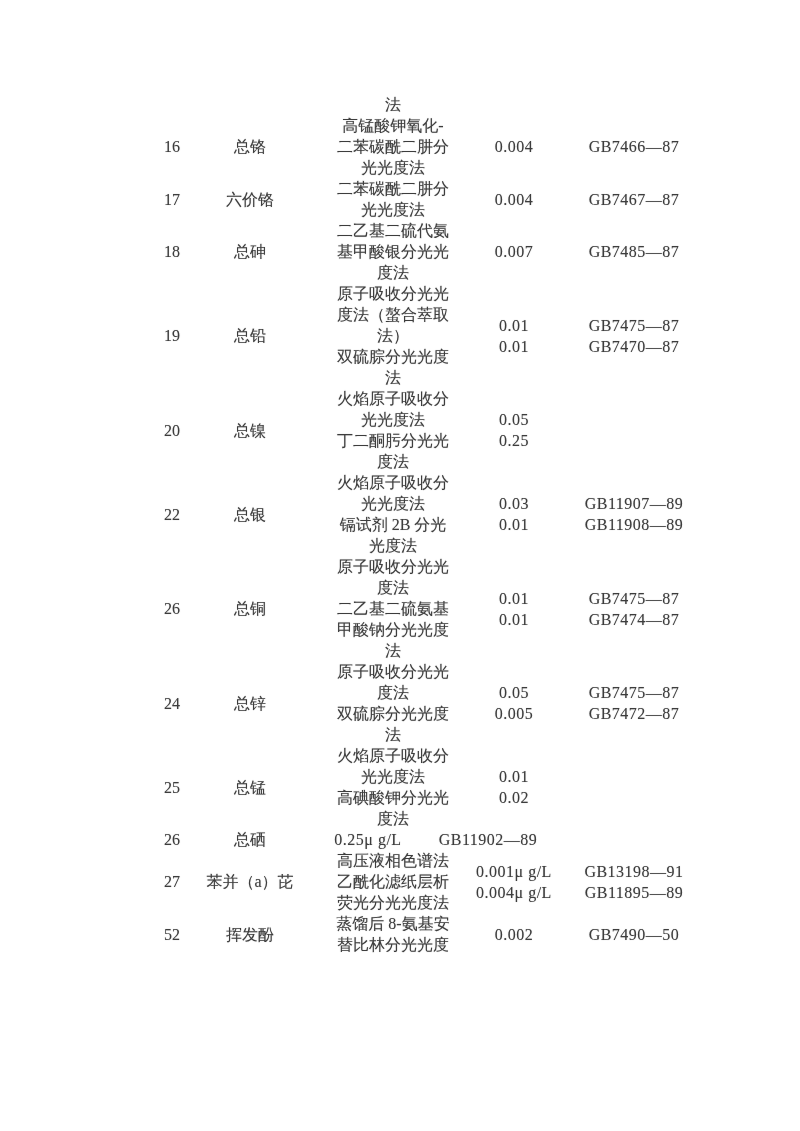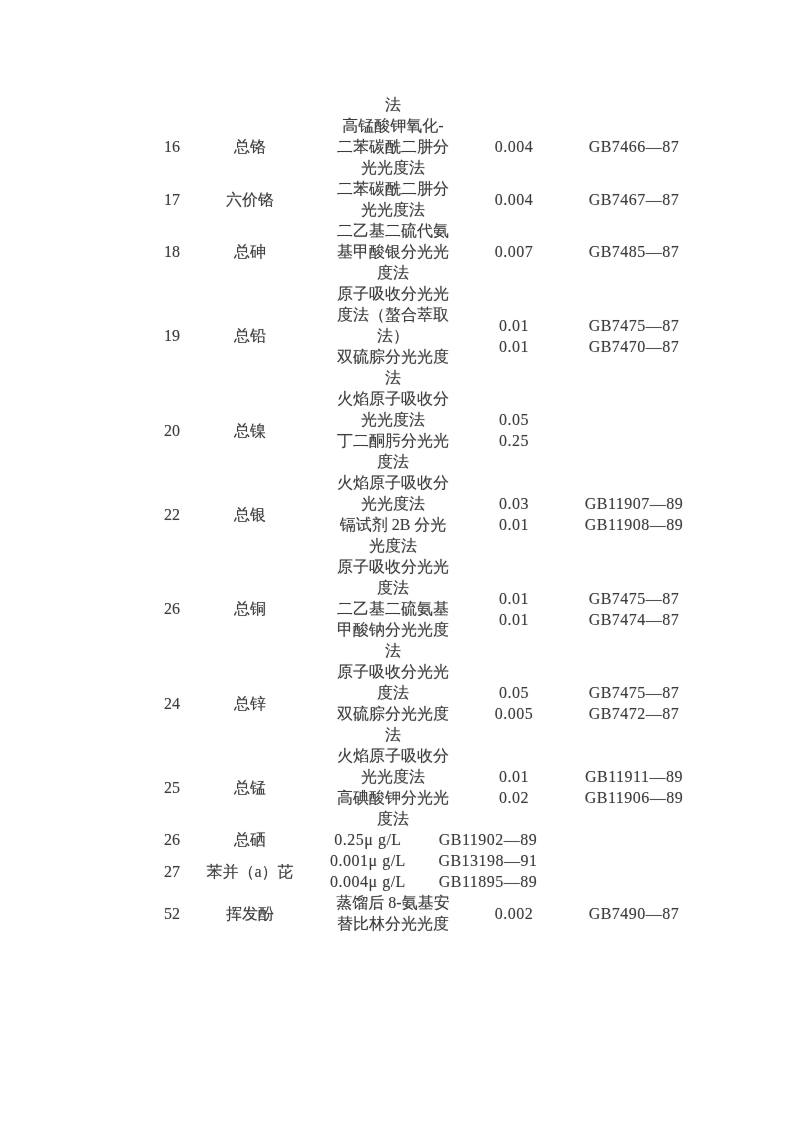--- a/index.html
+++ b/index.html
@@ -161,8 +161,6 @@
 度法</div>
     <div class="cell c-value">0.01
 0.02</div>
-    <div class="cell c-std">GB11911—89
-GB11906—89</div>
   </div>
 
   <div class="row">

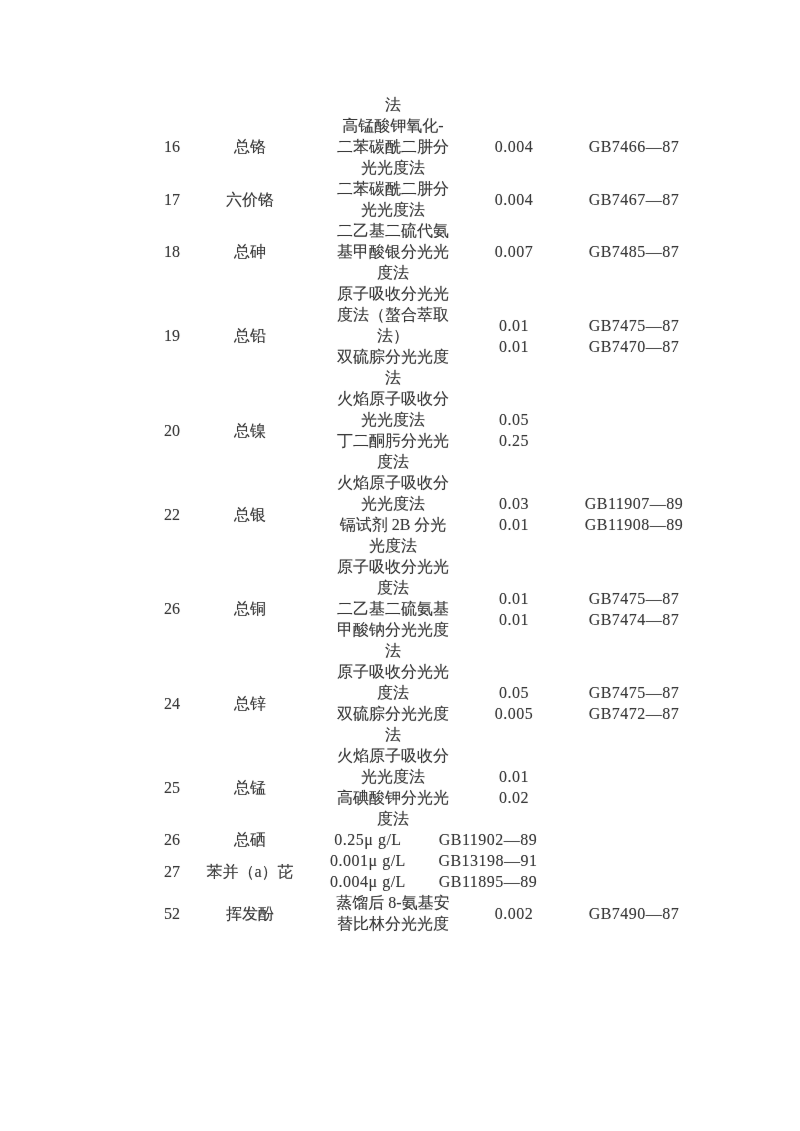--- a/index.html
+++ b/index.html
@@ -173,6 +173,9 @@
   <div class="row">
     <div class="cell c-num">27</div>
     <div class="cell c-name">苯并（a）芘</div>
+    <div class="cell c-method">高压液相色谱法
+乙酰化滤纸层析
+荧光分光光度法</div>
     <div class="cell c-value">0.001μ g/L
 0.004μ g/L</div>
     <div class="cell c-std">GB13198—91

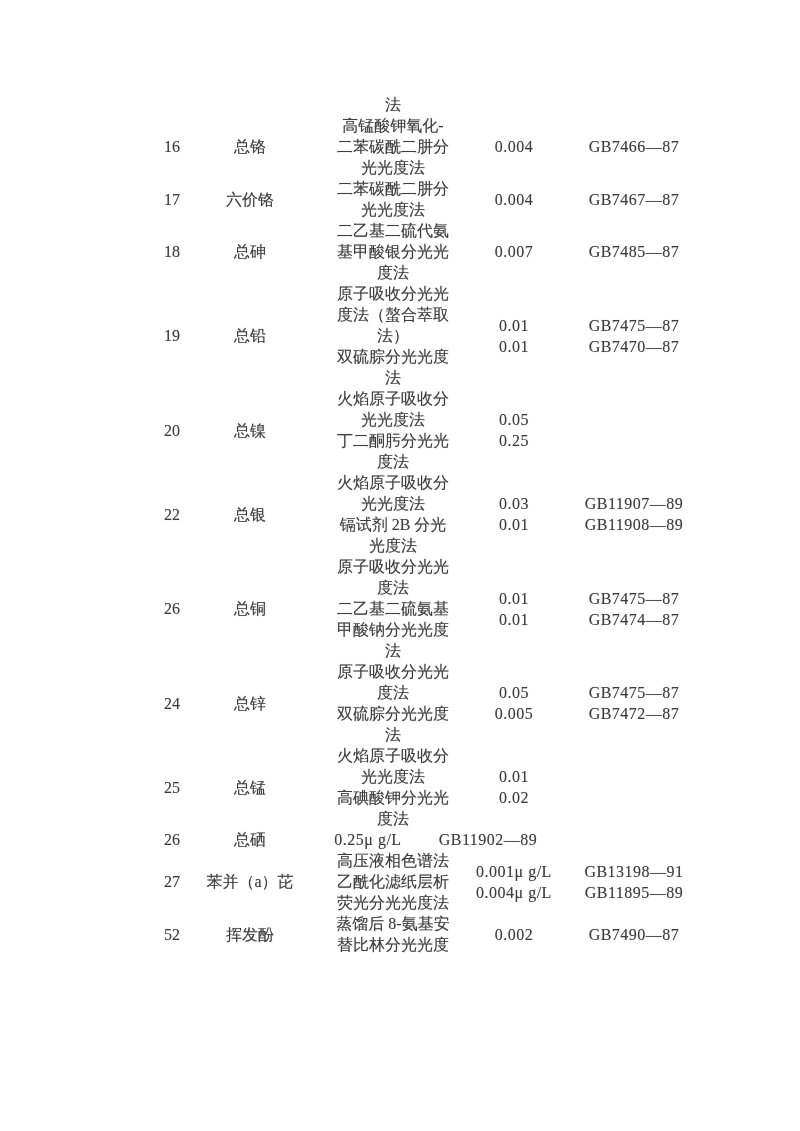--- a/index.html
+++ b/index.html
@@ -188,7 +188,7 @@
     <div class="cell c-method">蒸馏后 8-氨基安
 替比林分光光度</div>
     <div class="cell c-value">0.002</div>
-    <div class="cell c-std">GB7490—87</div>
+    <div class="cell c-std">GB7490—50</div>
   </div>
 </div>
   </div>

